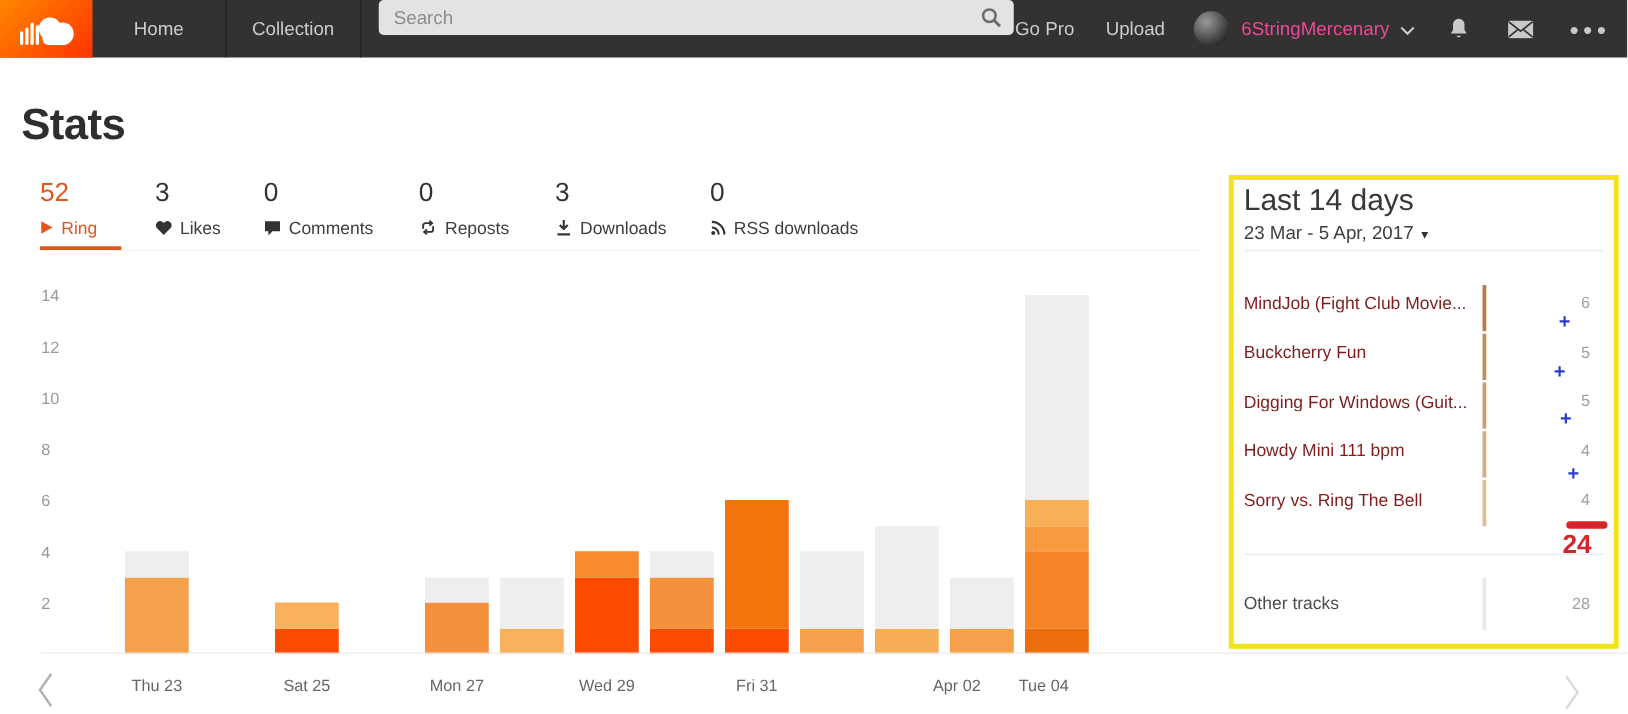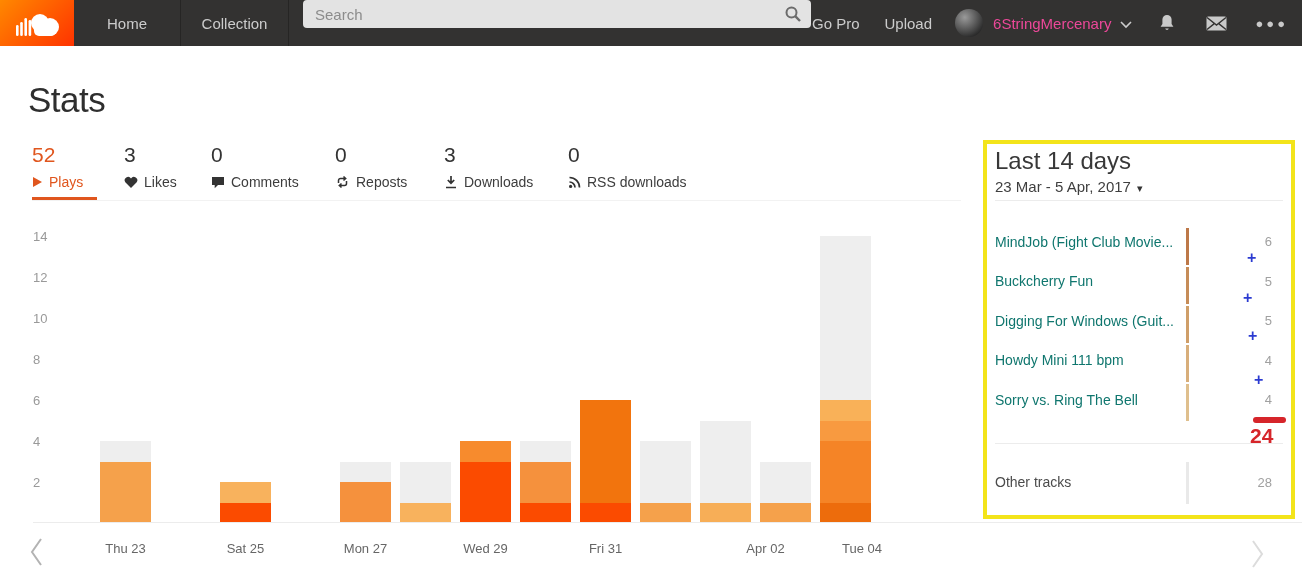--- a/index.html
+++ b/index.html
@@ -20,7 +20,7 @@
   .dots{color:#c9c9c9;font-size:13px;letter-spacing:3px;cursor:pointer;}
 
   
-  .page-title{position:absolute;left:28px;top:80px;font-size:35px;font-weight:400;color:#2e2e2e;letter-spacing:-0.5px;}
+  .page-title{position:absolute;left:17px;top:80px;font-size:35px;font-weight:700;color:#2e2e2e;letter-spacing:-0.5px;}
   .tab{position:absolute;top:143px;cursor:pointer;}
   .tab .num{font-size:21px;color:#333;}
   .tab .lab{margin-top:7px;display:flex;align-items:center;gap:6px;font-size:14px;color:#3d3d3d;}

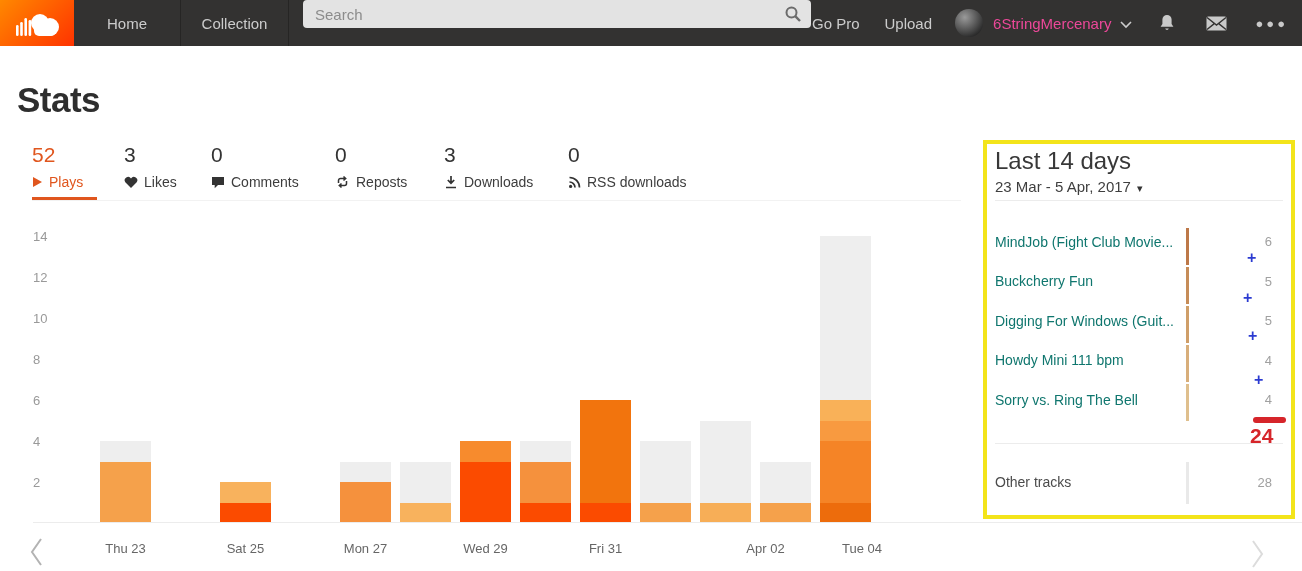--- a/index.html
+++ b/index.html
@@ -117,7 +117,7 @@
               <polygon points="1,1 1,11 10,6" fill="#e0561e"></polygon>
             </svg>
           </span>
-          <span>Plays</span>
+          <span>Ring</span>
         </div>
       </div>
       <div class="tab" style="left: 124px;">

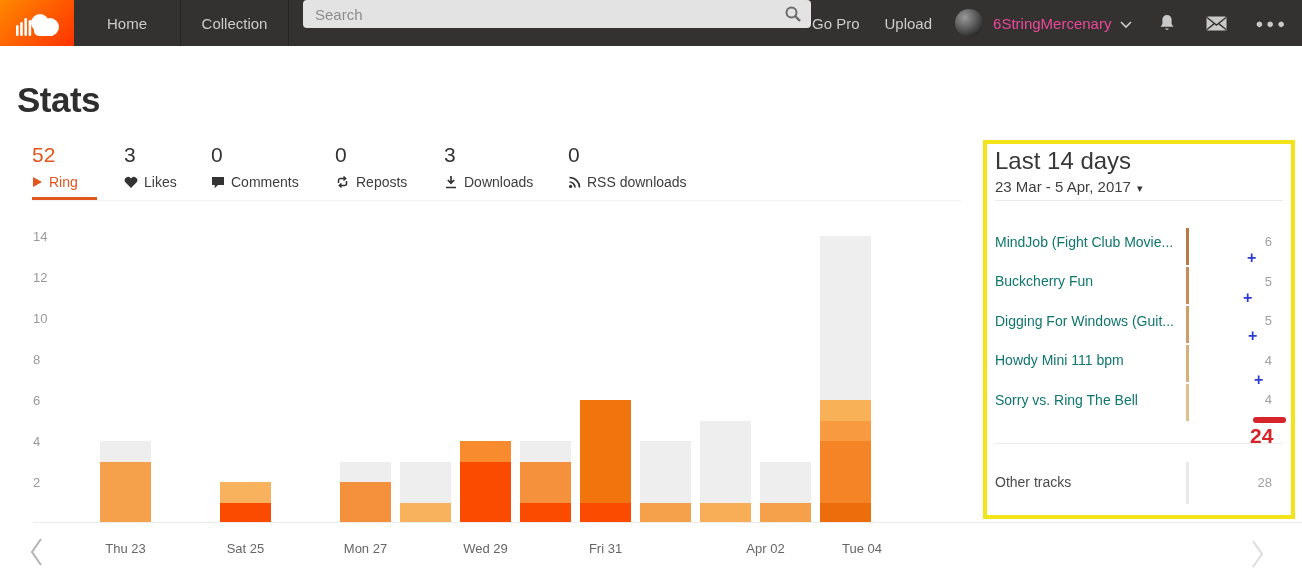--- a/index.html
+++ b/index.html
@@ -43,7 +43,7 @@
   .p-div{position:absolute;left:8px;right:8px;height:1px;background:#ececec;}
   .tracks{position:absolute;left:8px;right:8px;top:78px;}
   .track-row{height:39.5px;display:flex;align-items:center;cursor:pointer;}
-  .track-name{font-size:14px;color:#0f766e;white-space:nowrap;overflow:hidden;max-width:185px;}
+  .track-name{font-size:14px;color:#7f1d1d;white-space:nowrap;overflow:hidden;max-width:185px;}
   .track-count{margin-left:auto;padding-right:11px;font-size:13px;color:#a0a0a0;}
   .mini-bar{position:absolute;width:3px;}
   .plus-mark{position:absolute;font-size:16px;font-weight:bold;line-height:14px;}

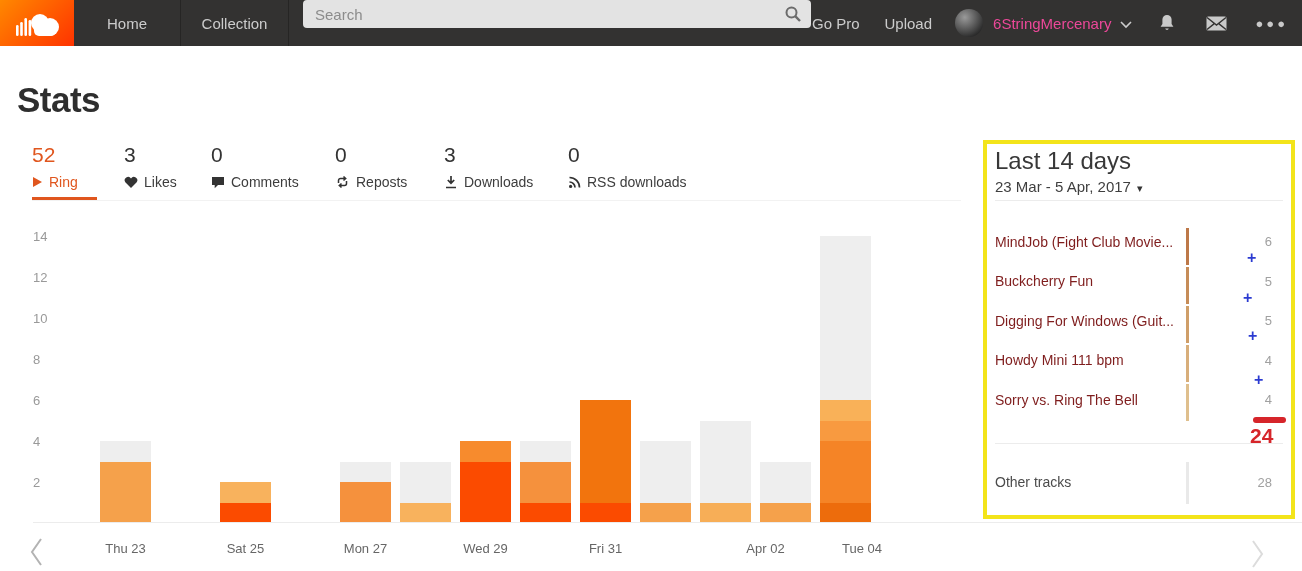--- a/index.html
+++ b/index.html
@@ -220,7 +220,7 @@
       <div class="bar-seg" style="left: 820px; height: 20.5px; top: 420.5px; background: rgb(248, 154, 64);"></div>
       <div class="bar-seg" style="left: 820px; height: 20.5px; top: 400px; background: rgb(249, 177, 88);"></div>
       <div class="bar-seg" style="left: 820px; height: 164px; top: 236px; background: rgb(238, 238, 238);"></div>
-      <div class="xlab" style="left: 862px;">Tue 04</div>
+      <div class="xlab" style="left: 835px;">Tue 04</div>
     </div>
   <div class="baseline"></div>
 

